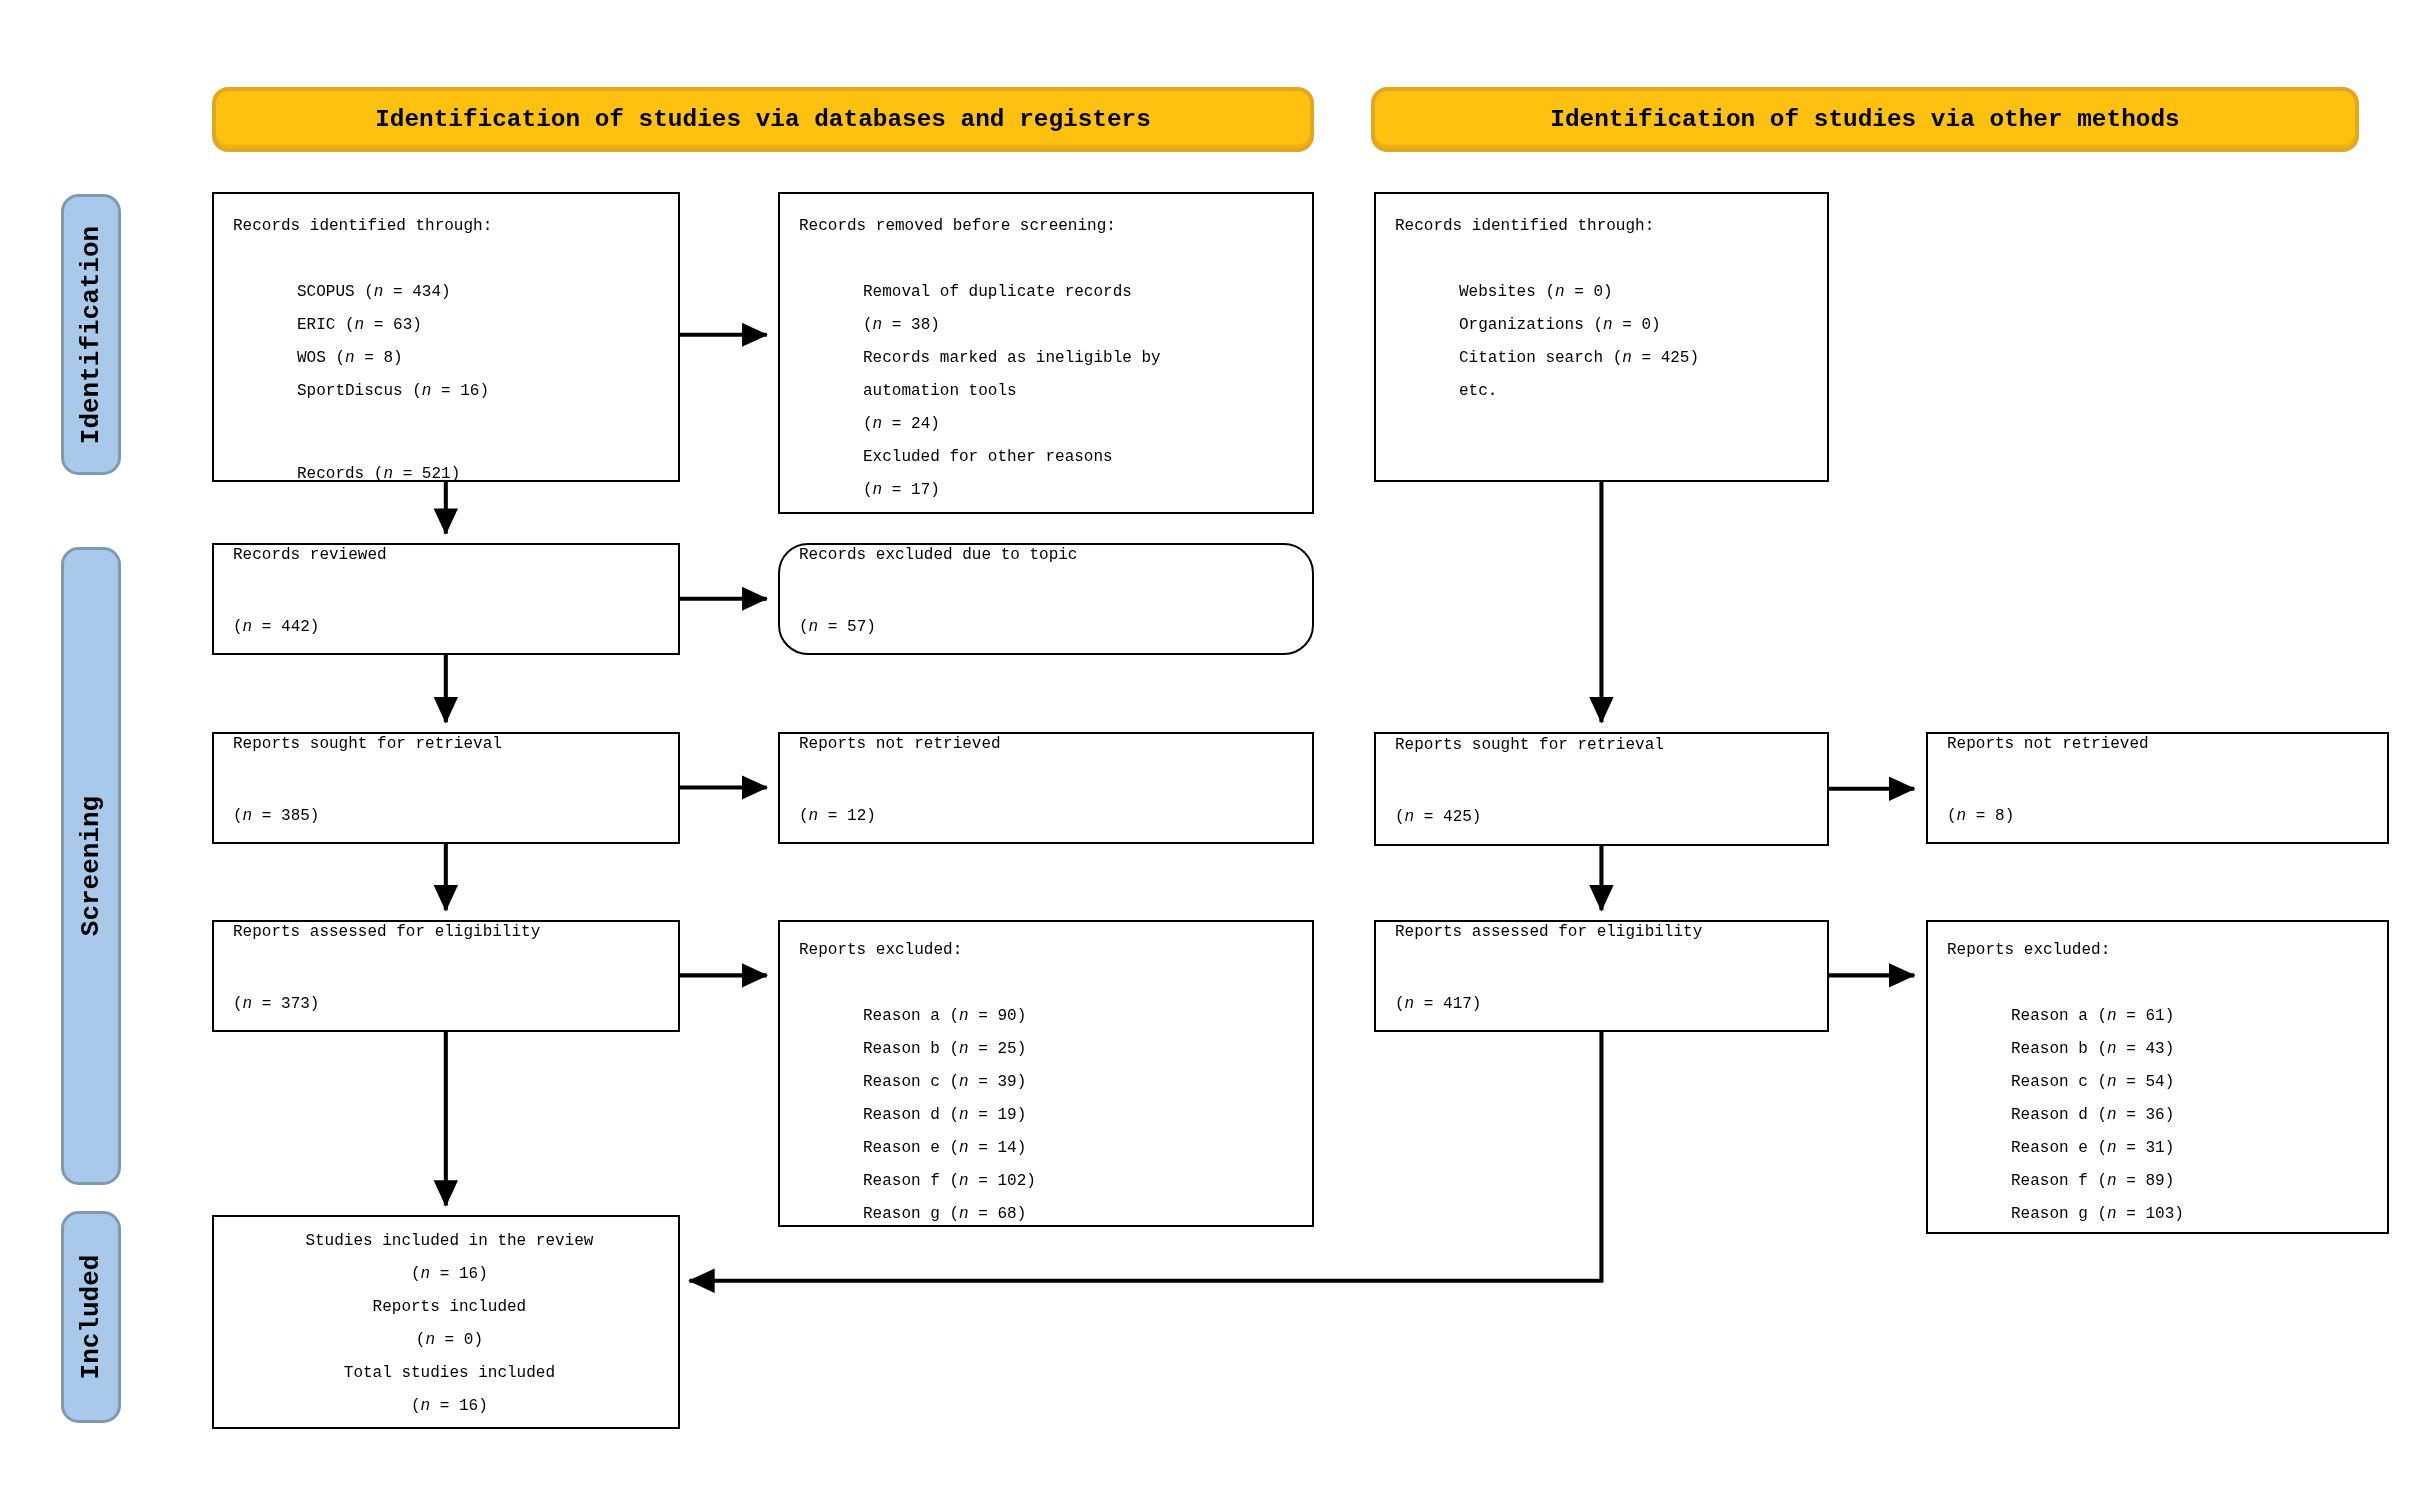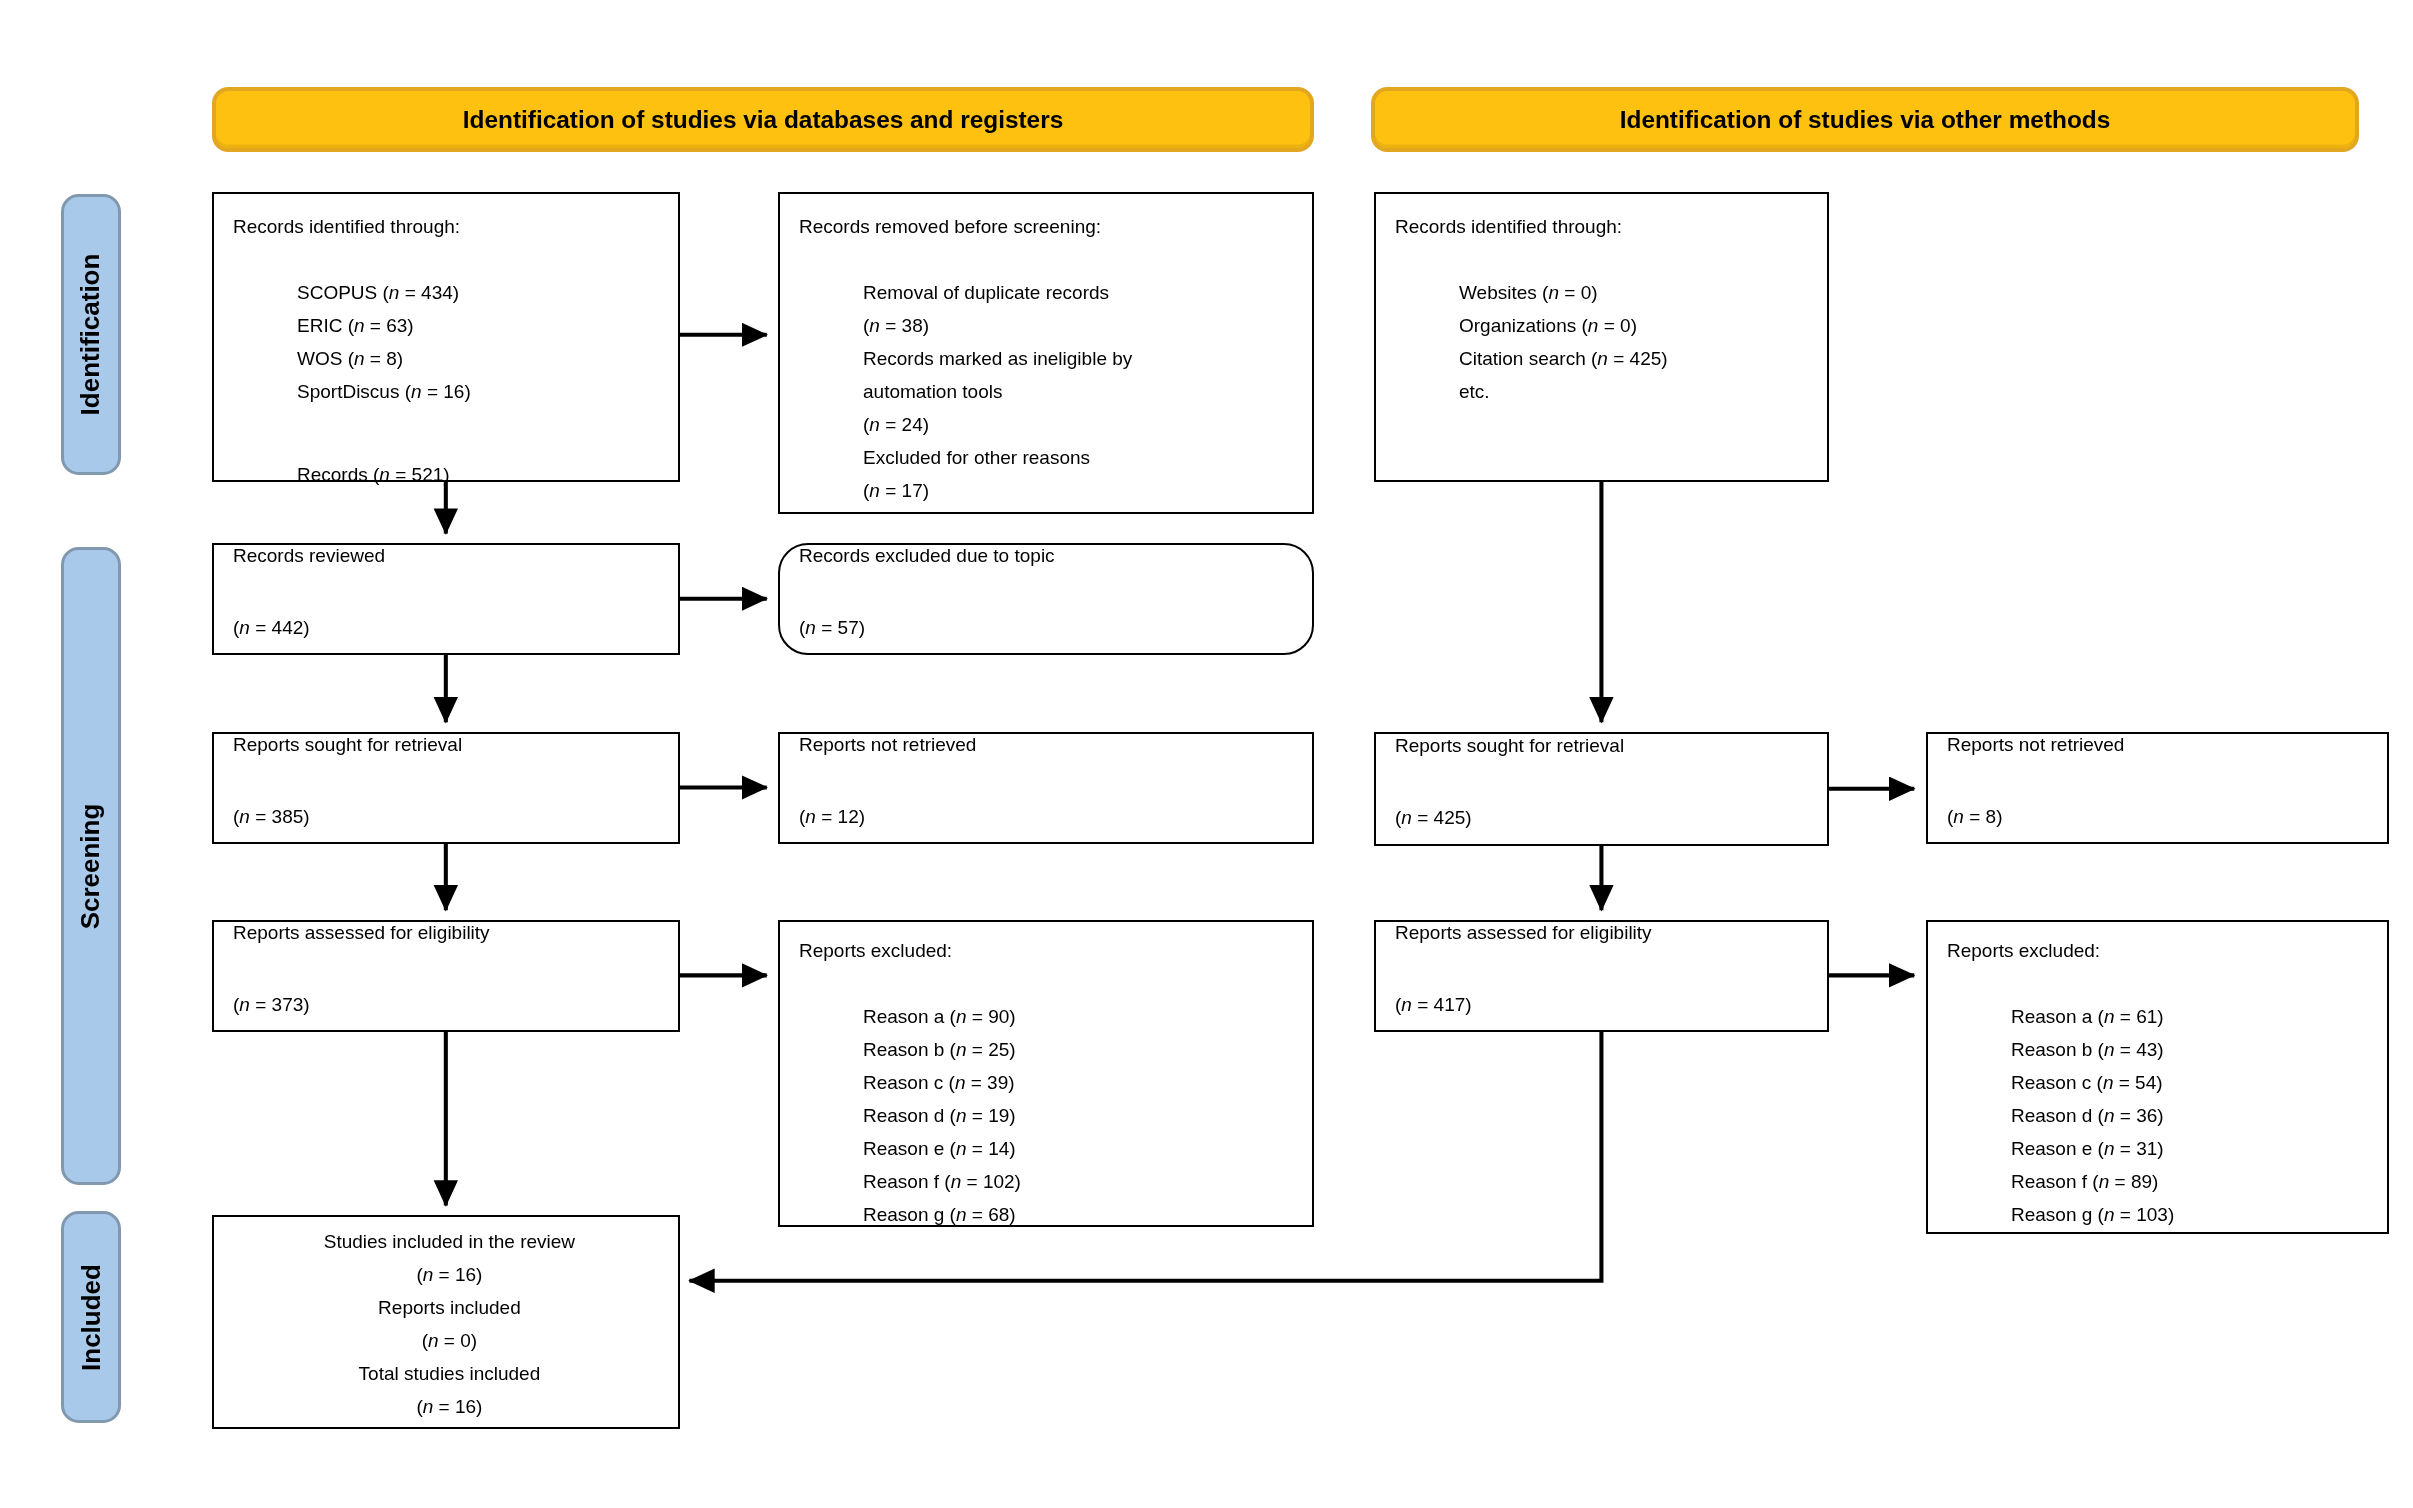--- a/index.html
+++ b/index.html
@@ -8,7 +8,7 @@
     position:relative;
     width:2413px;height:1450px;
     background:#ffffff;
-    font-family:Liberation Sans, sans-serif;
+    font-family:Liberation Mono, monospace;
     color:#000;
     overflow:hidden;
   }

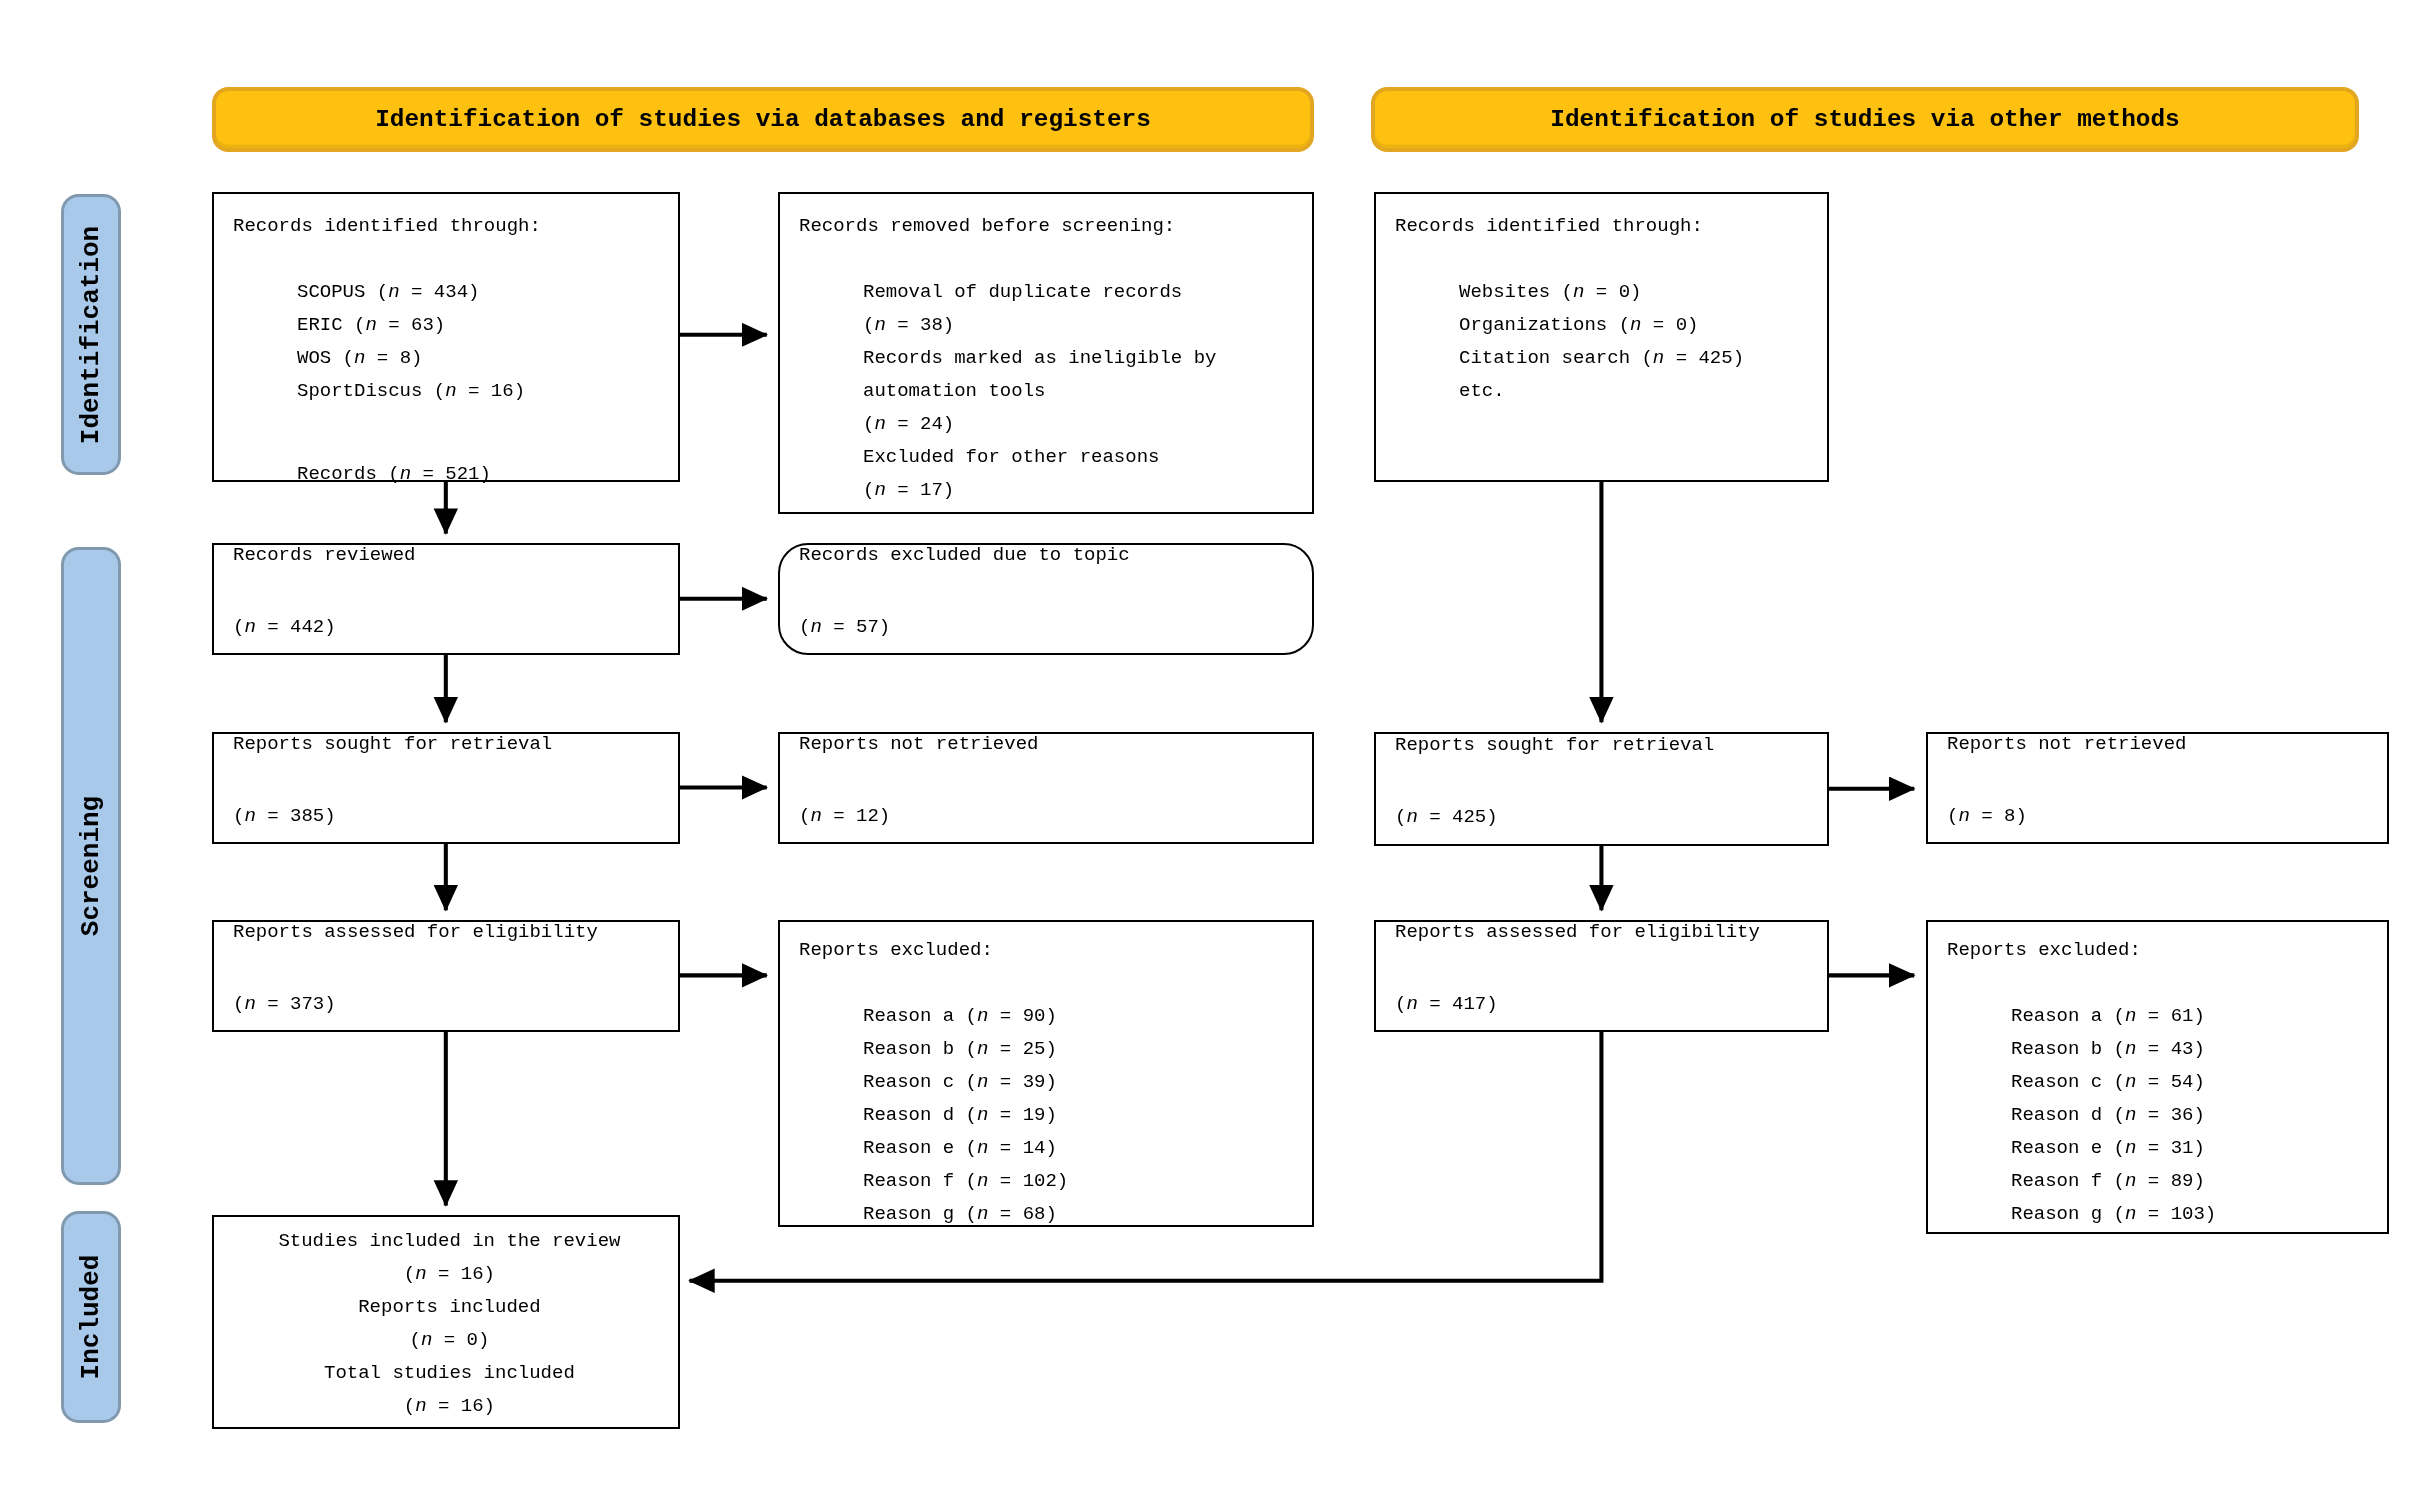--- a/index.html
+++ b/index.html
@@ -41,7 +41,7 @@
     background:#fff;
     border:2px solid #000;
     box-sizing:border-box;
-    font-size:19px;line-height:33px;
+    font-size:16px;line-height:33px;
     padding:16.3px 12.2px 12.2px 19px;
   }
   .box.vcenter{

